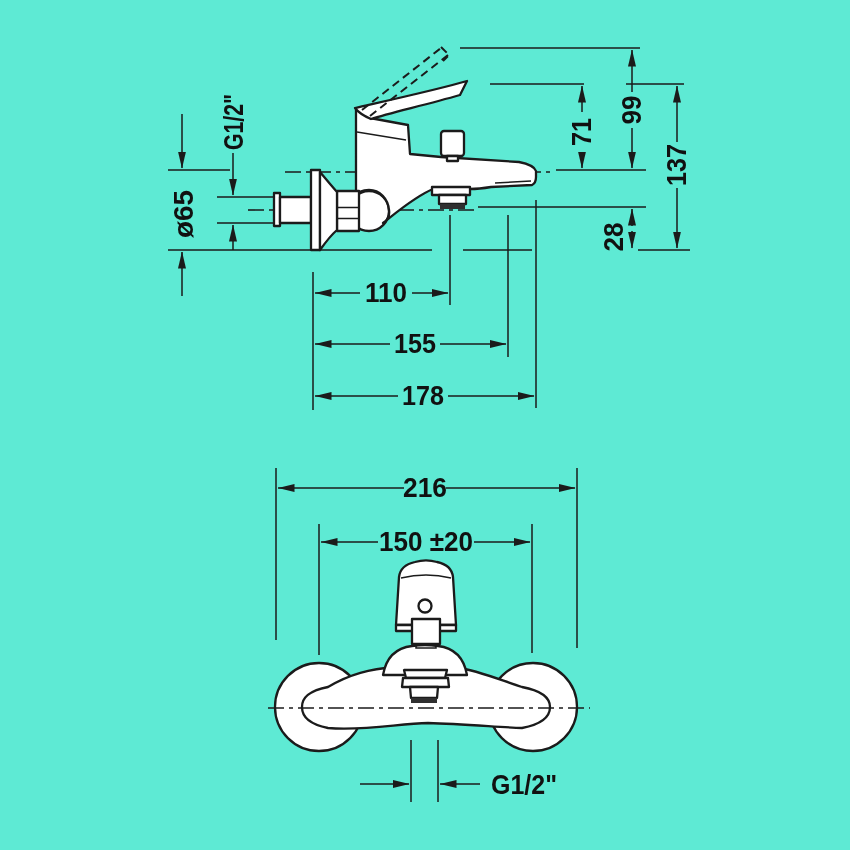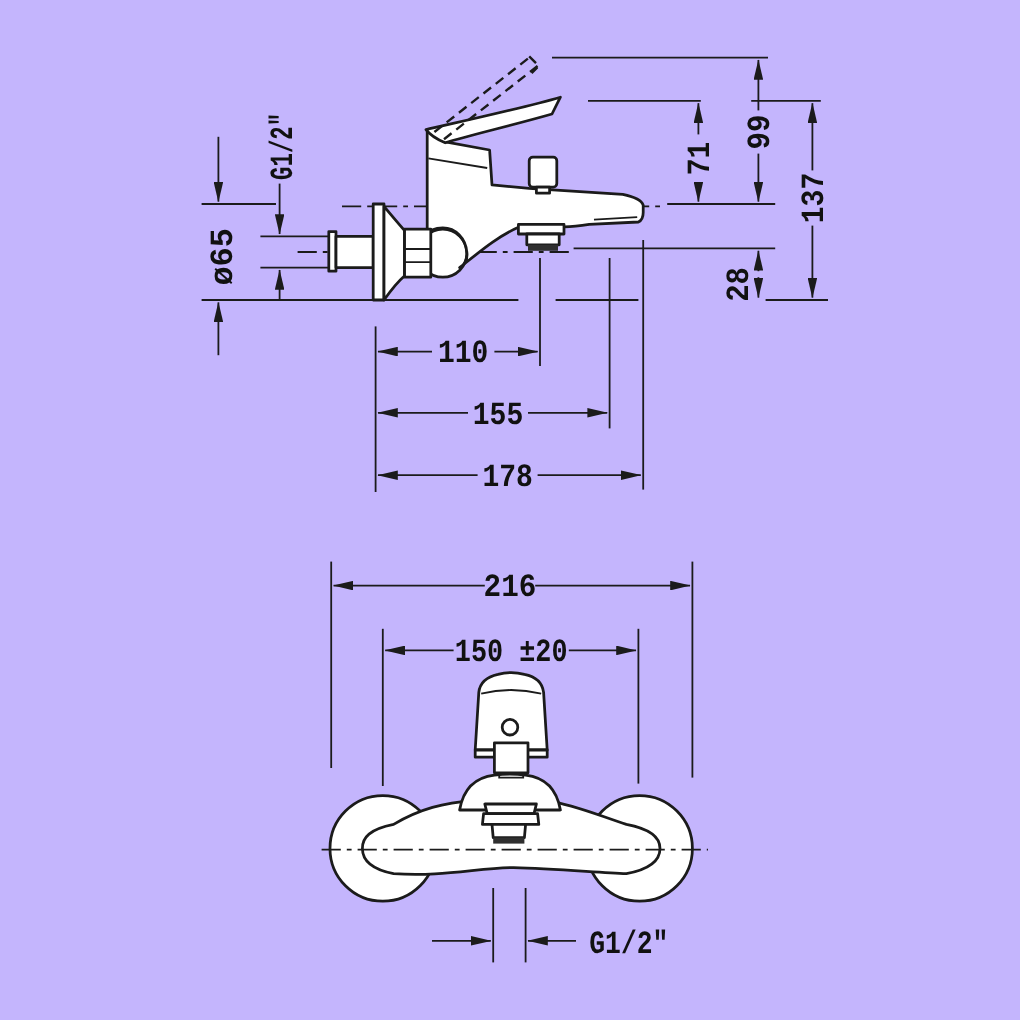--- a/index.html
+++ b/index.html
@@ -3,8 +3,8 @@
 <meta charset="utf-8">
 <style>
   html,body{margin:0;padding:0;background:#ffffff;}
-  .stage{position:relative;width:850px;height:850px;background:#c4b5fd;overflow:hidden;
-         font-family:Liberation Mono, monospace;}
+  .stage{position:relative;width:850px;height:850px;background:#5eead4;overflow:hidden;
+         font-family:Liberation Sans, sans-serif;}
   svg{display:block}
   .outline{fill:none;stroke:#1b1b1b;stroke-width:2.3;stroke-linejoin:round;stroke-linecap:round;}
   .solid{fill:#ffffff;stroke:#1b1b1b;stroke-width:2.3;stroke-linejoin:round;}

